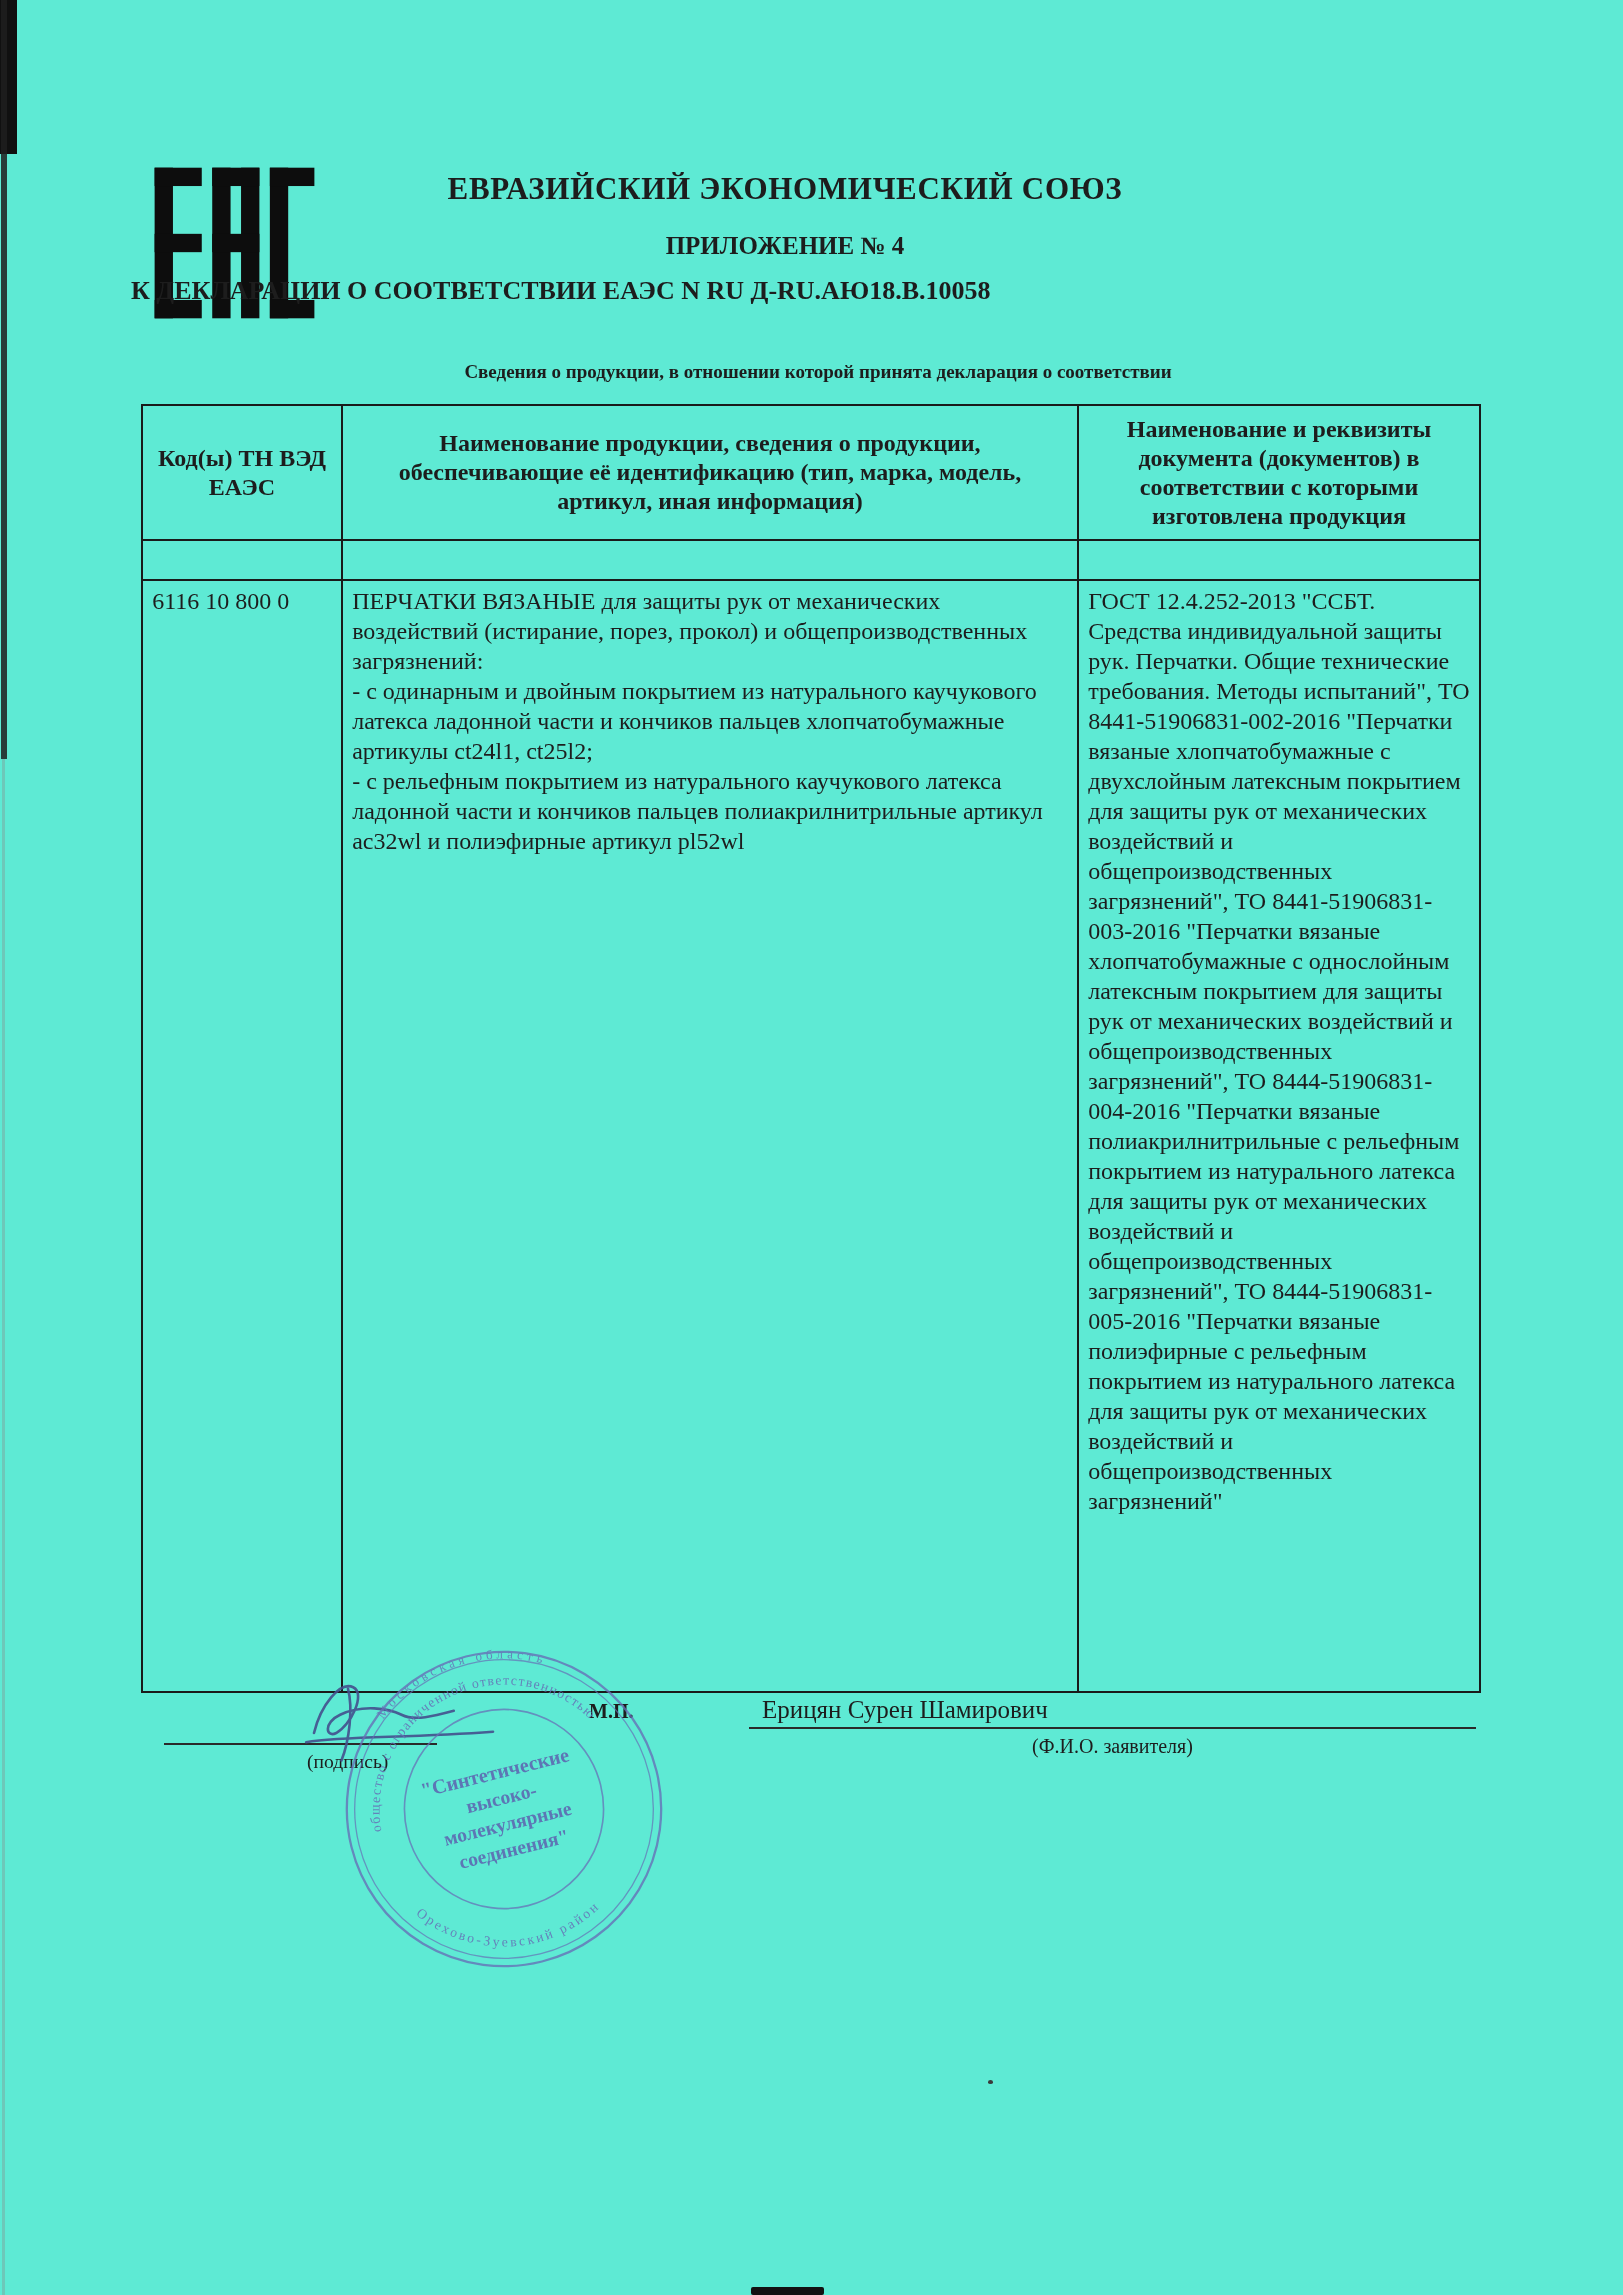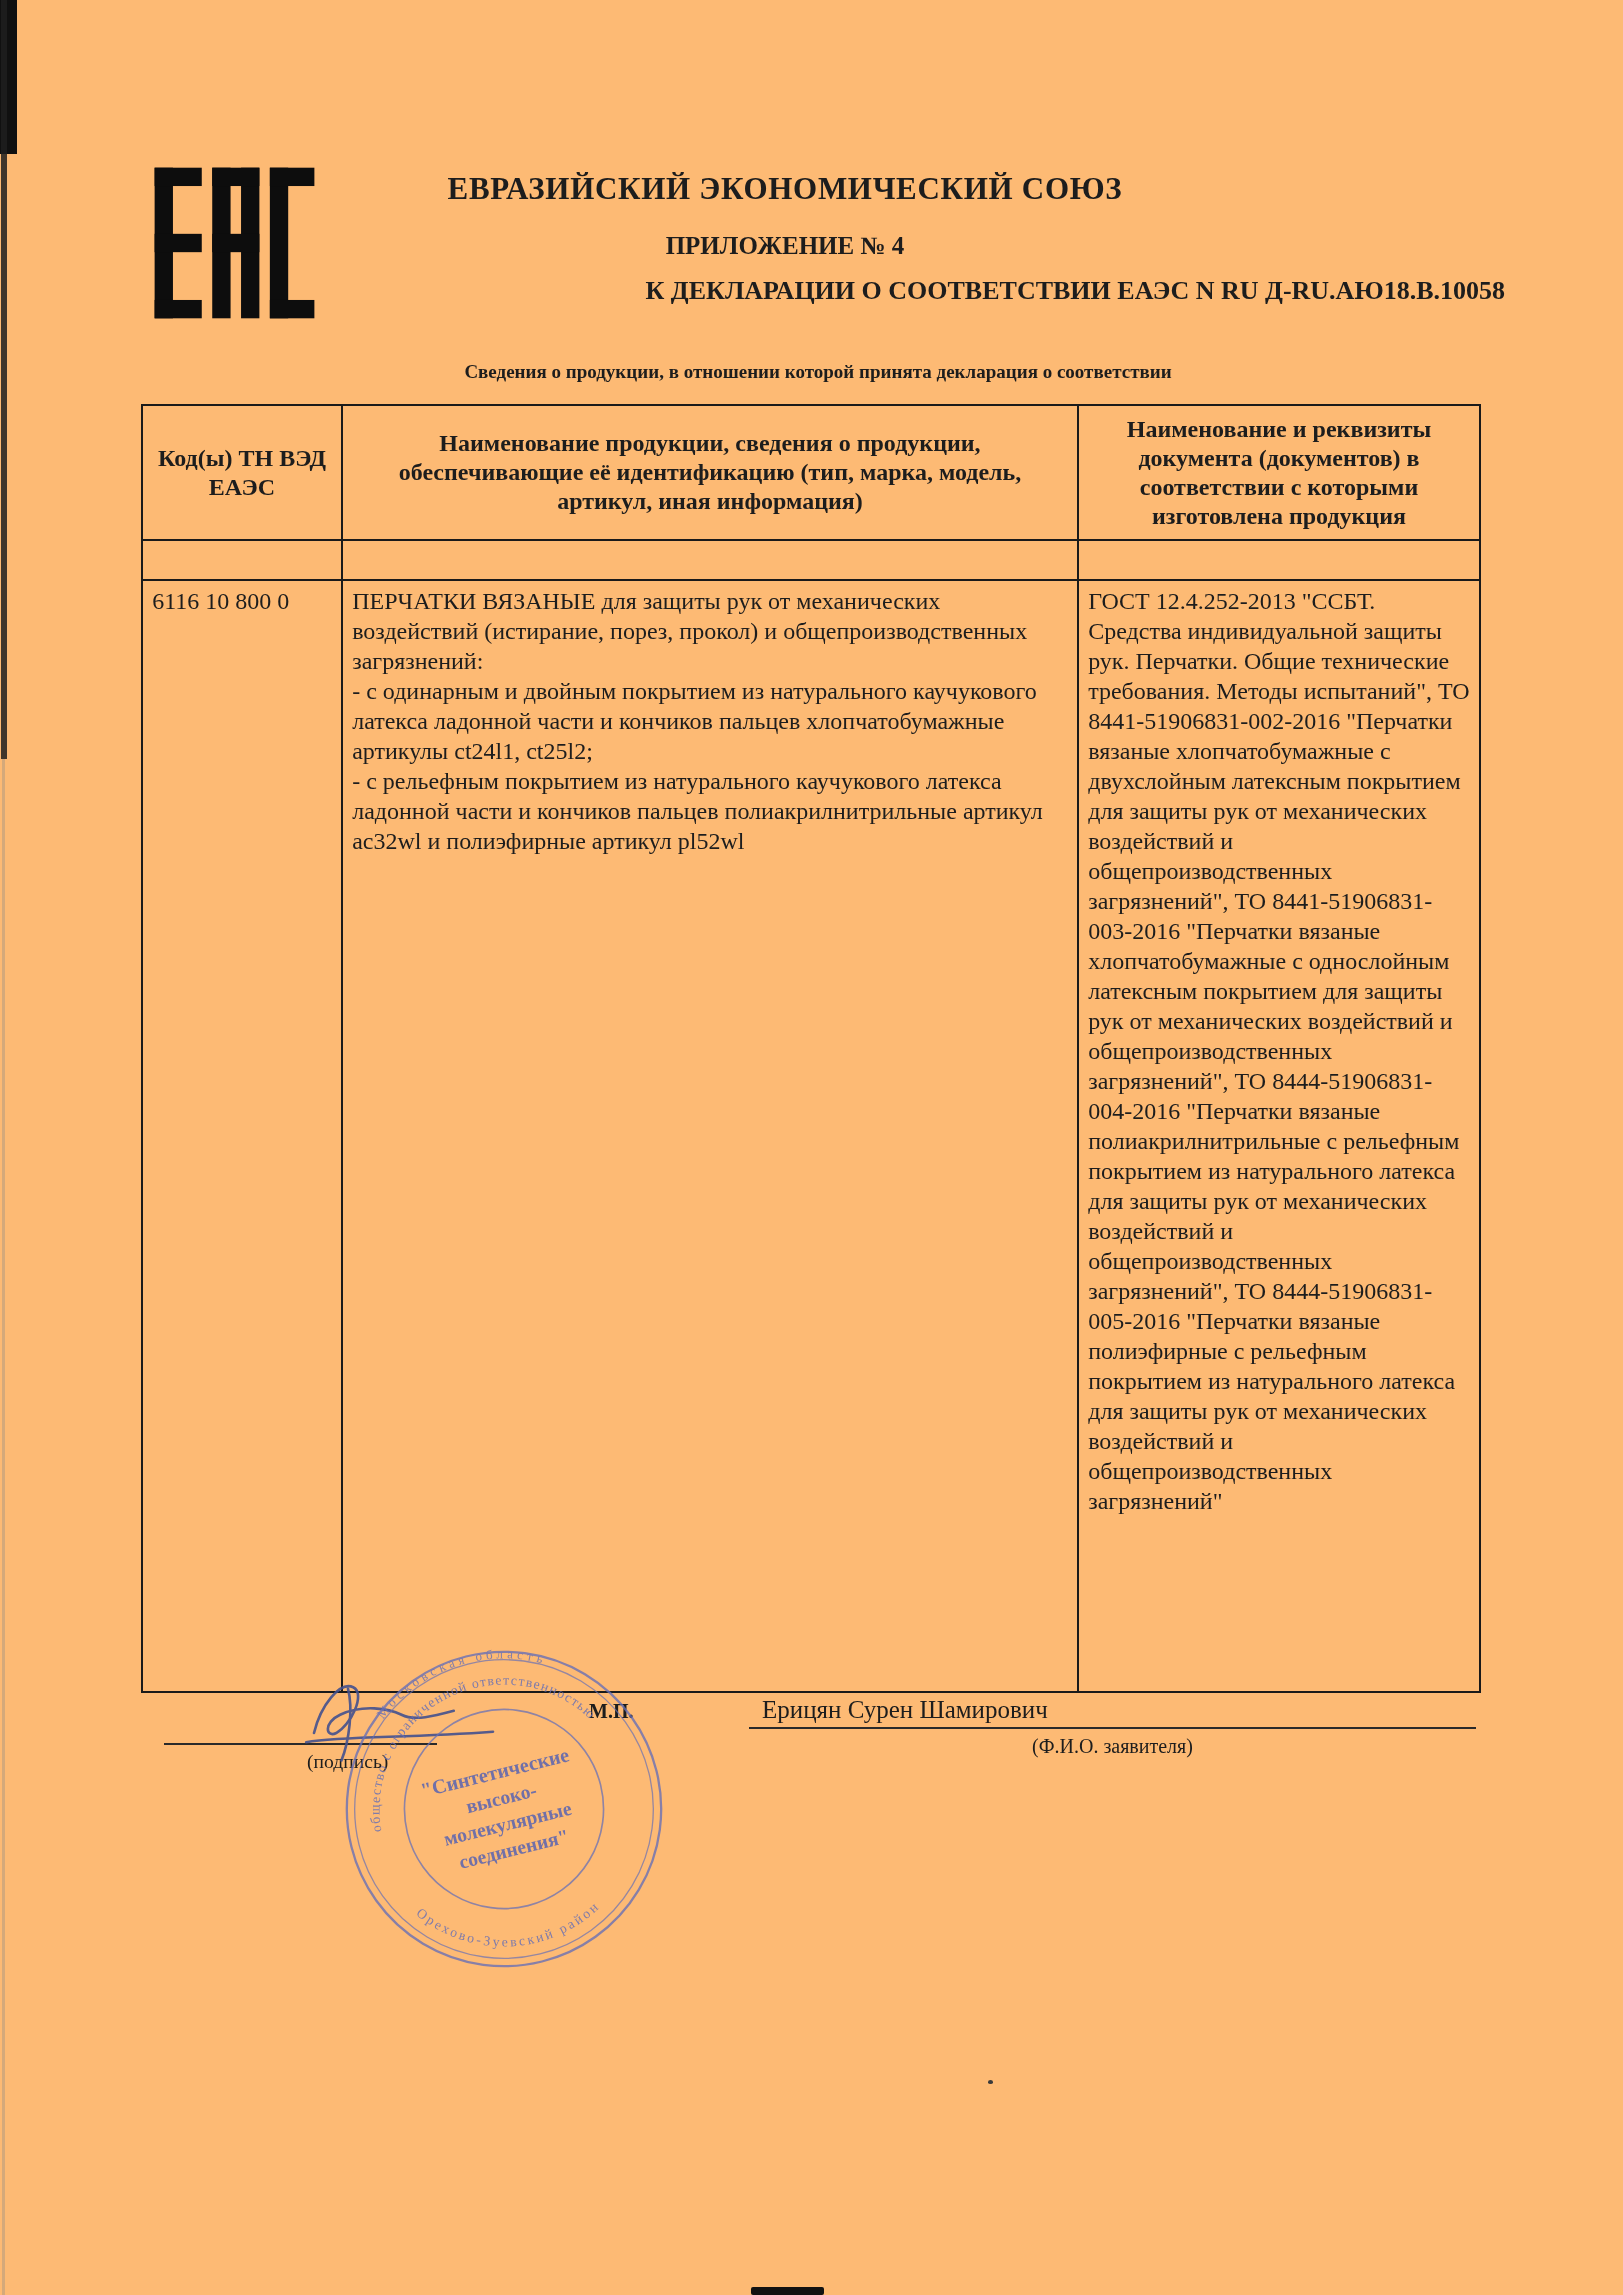--- a/index.html
+++ b/index.html
@@ -7,7 +7,7 @@
     position:relative;
     width:1623px;height:2295px;
     margin:0 auto;
-    background:#fdba74;
+    background:#5eead4;
     font-family:"Liberation Serif","DejaVu Serif",serif;
     color:#1d1d1d;
     overflow:hidden;

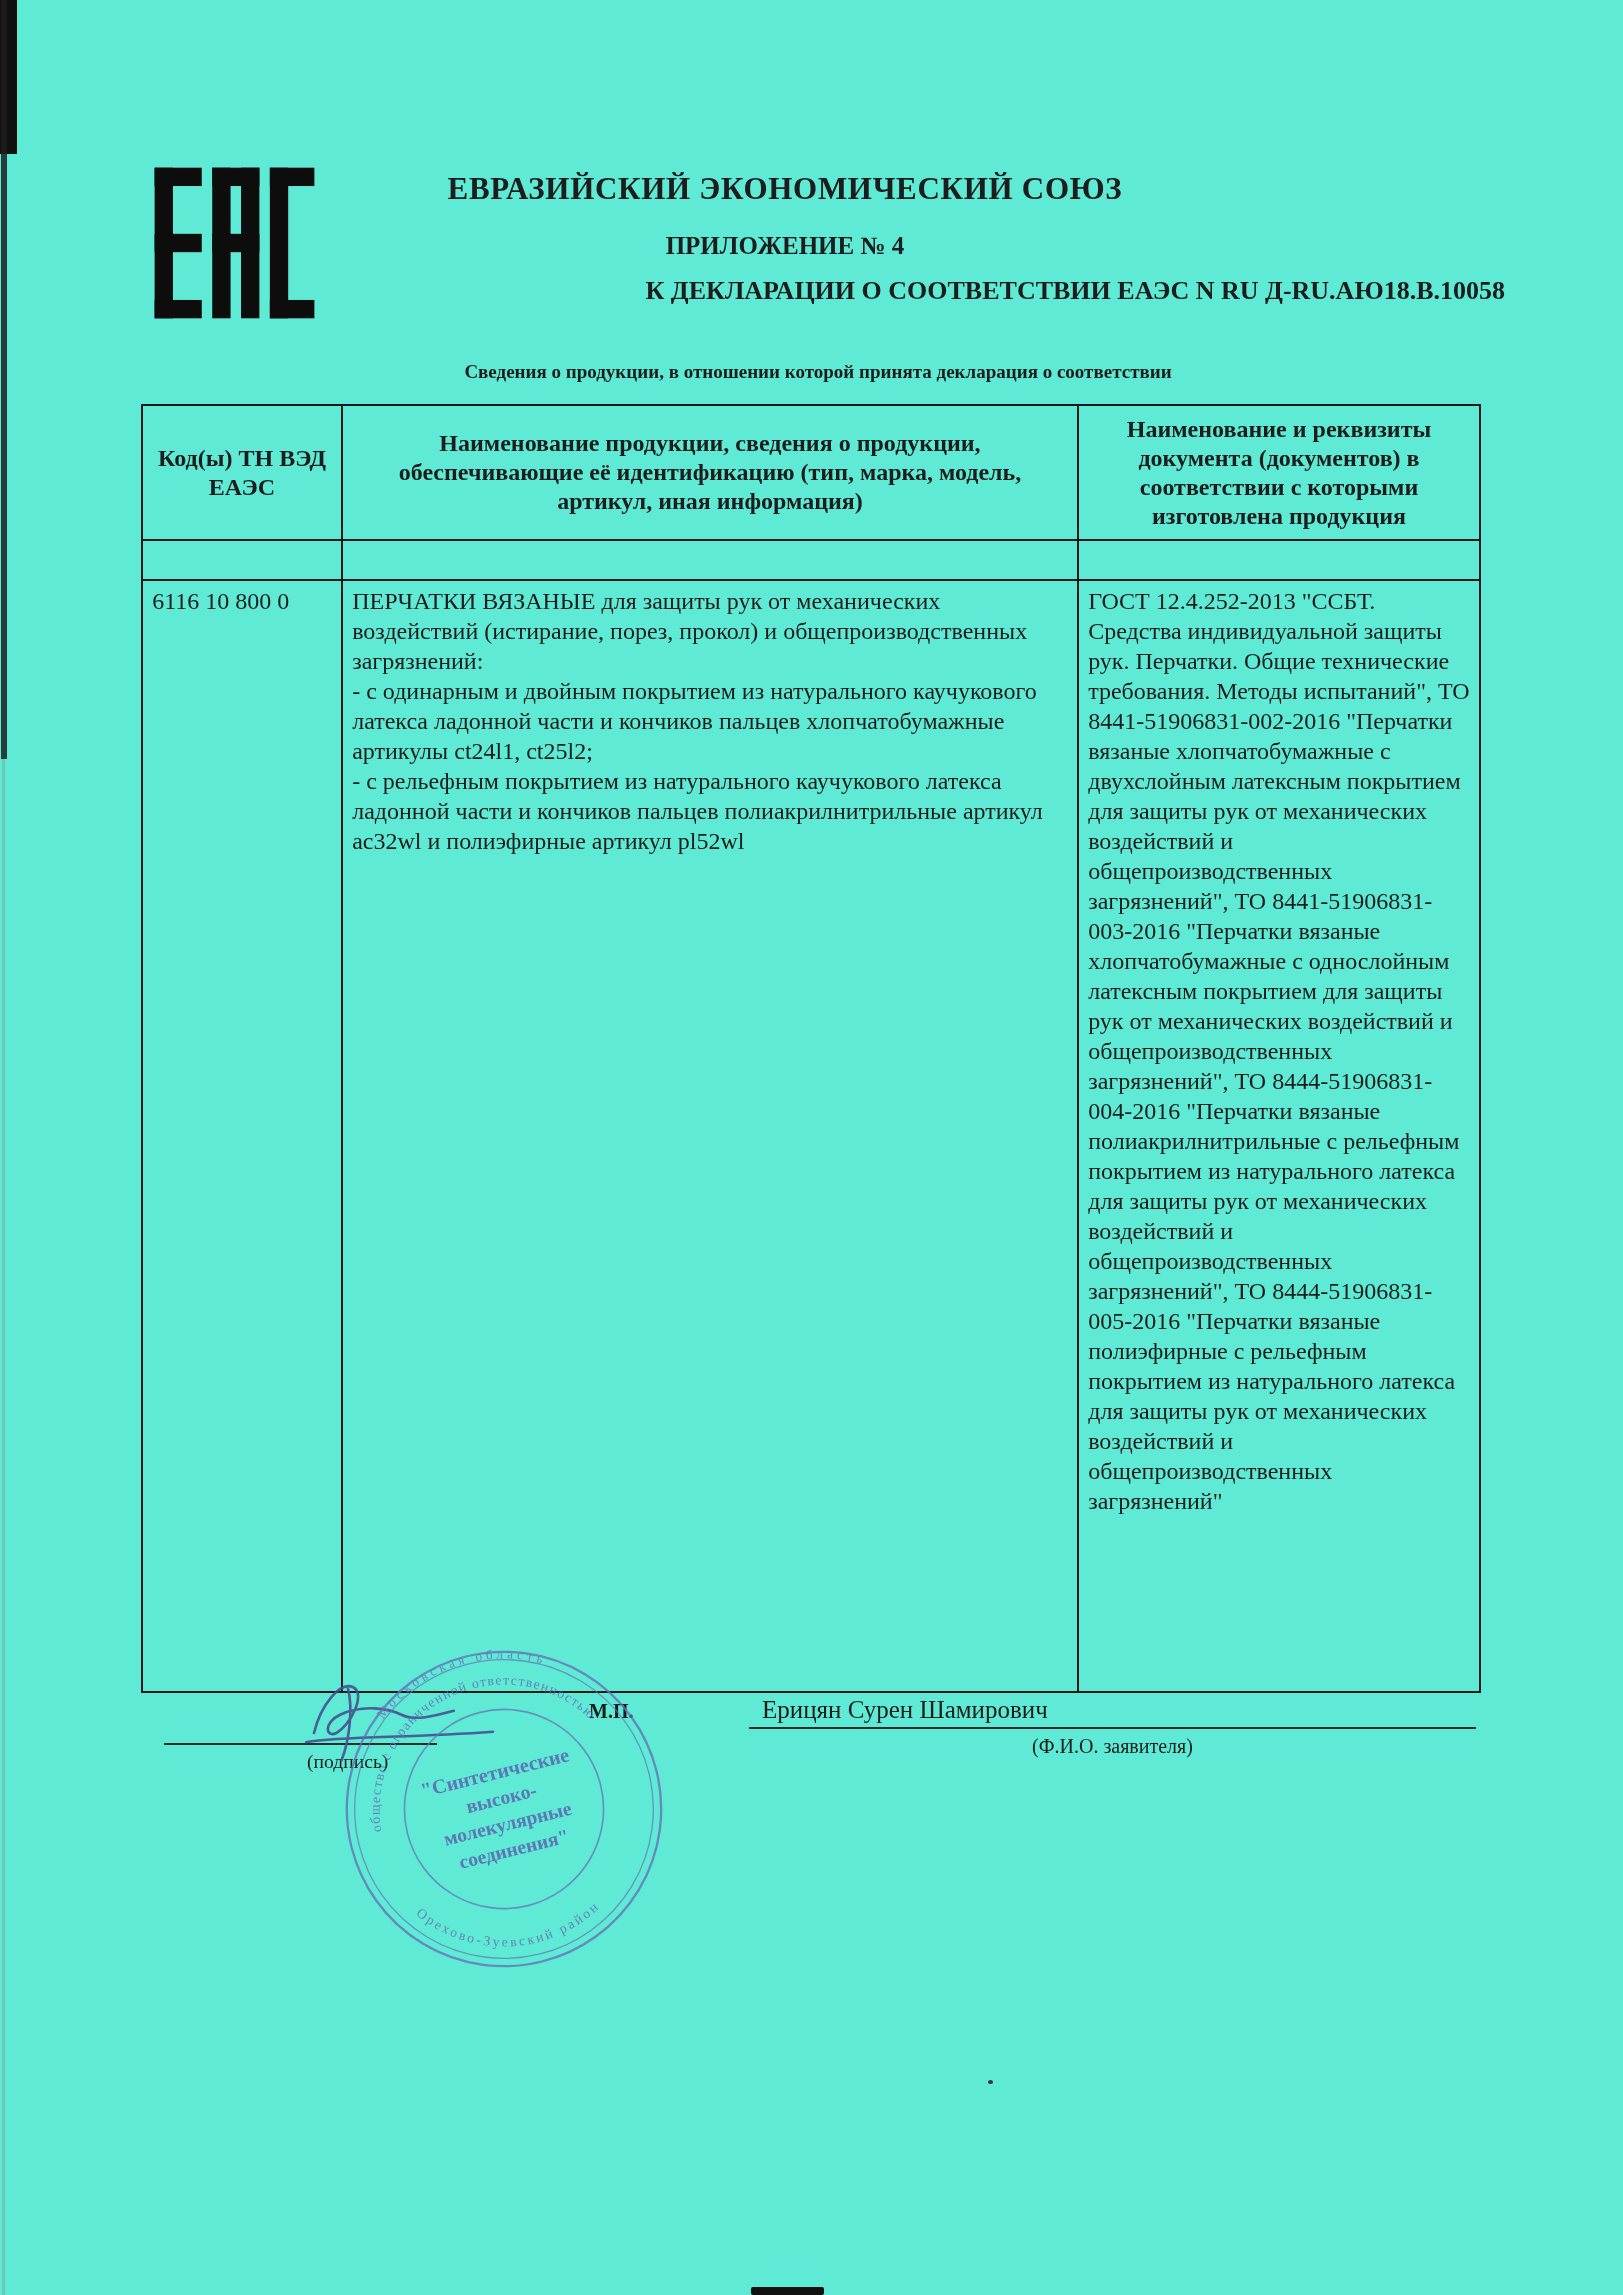--- a/index.html
+++ b/index.html
@@ -23,7 +23,7 @@
   .eac-logo{position:absolute;left:152px;top:165px;width:165px;height:156px;}
   .org-title{position:absolute;left:196px;top:171px;width:1178px;text-align:center;font-size:31px;font-weight:bold;letter-spacing:0.7px;}
   .appendix{position:absolute;left:196px;top:232px;width:1178px;text-align:center;font-size:25px;font-weight:bold;}
-  .decl-line{position:absolute;left:131px;top:276px;width:1374px;text-align:right;font-size:26px;font-weight:bold;}
+  .decl-line{position:absolute;left:131px;top:276px;width:1374px;text-align:left;font-size:26px;font-weight:bold;}
   .subtitle{position:absolute;left:131px;top:361px;width:1374px;text-align:center;font-size:19px;font-weight:bold;}
 
   

